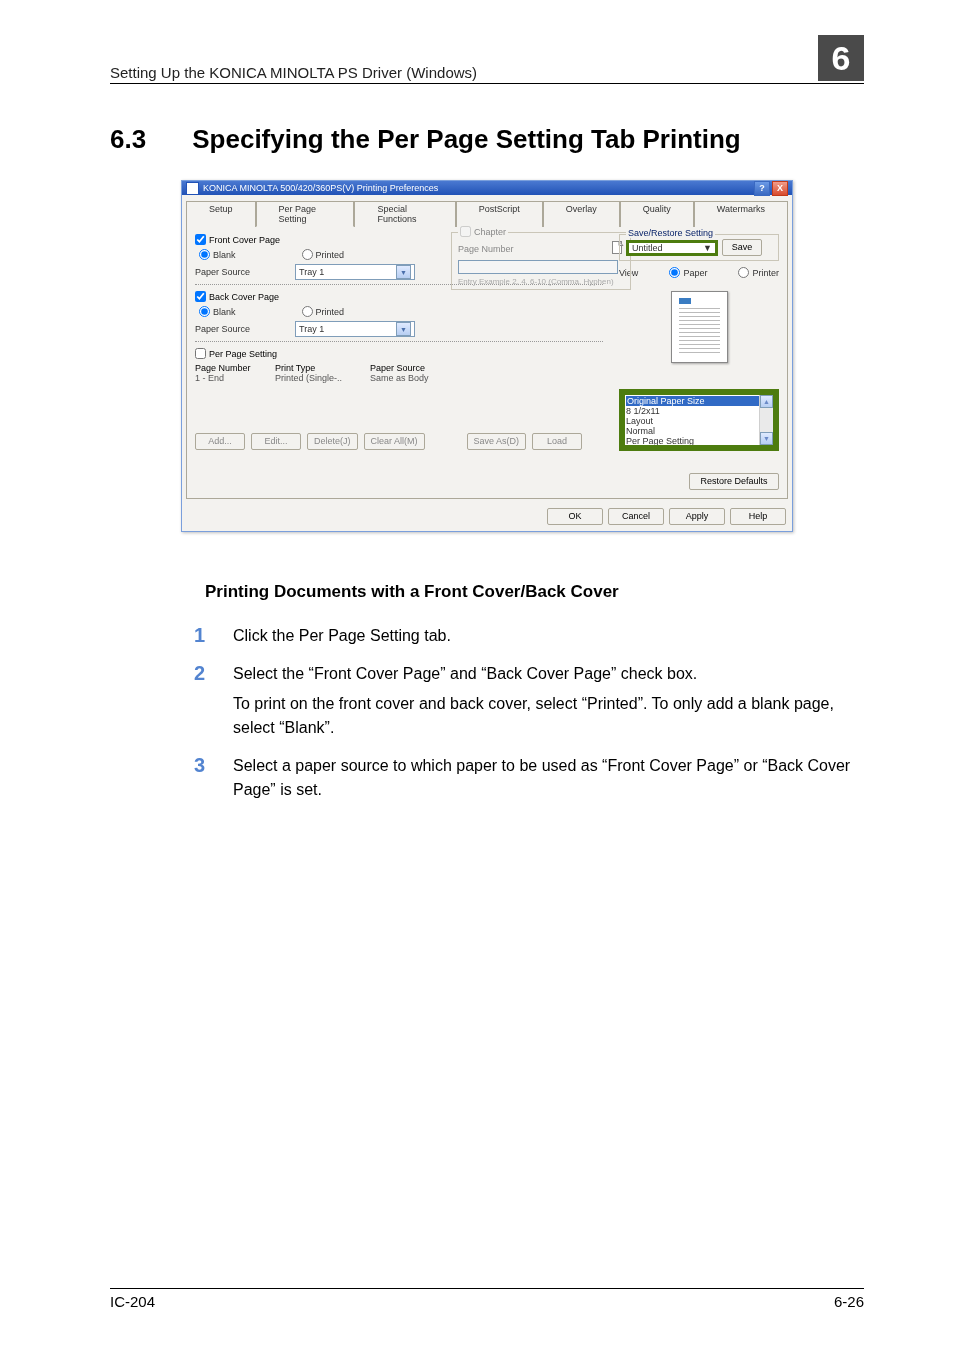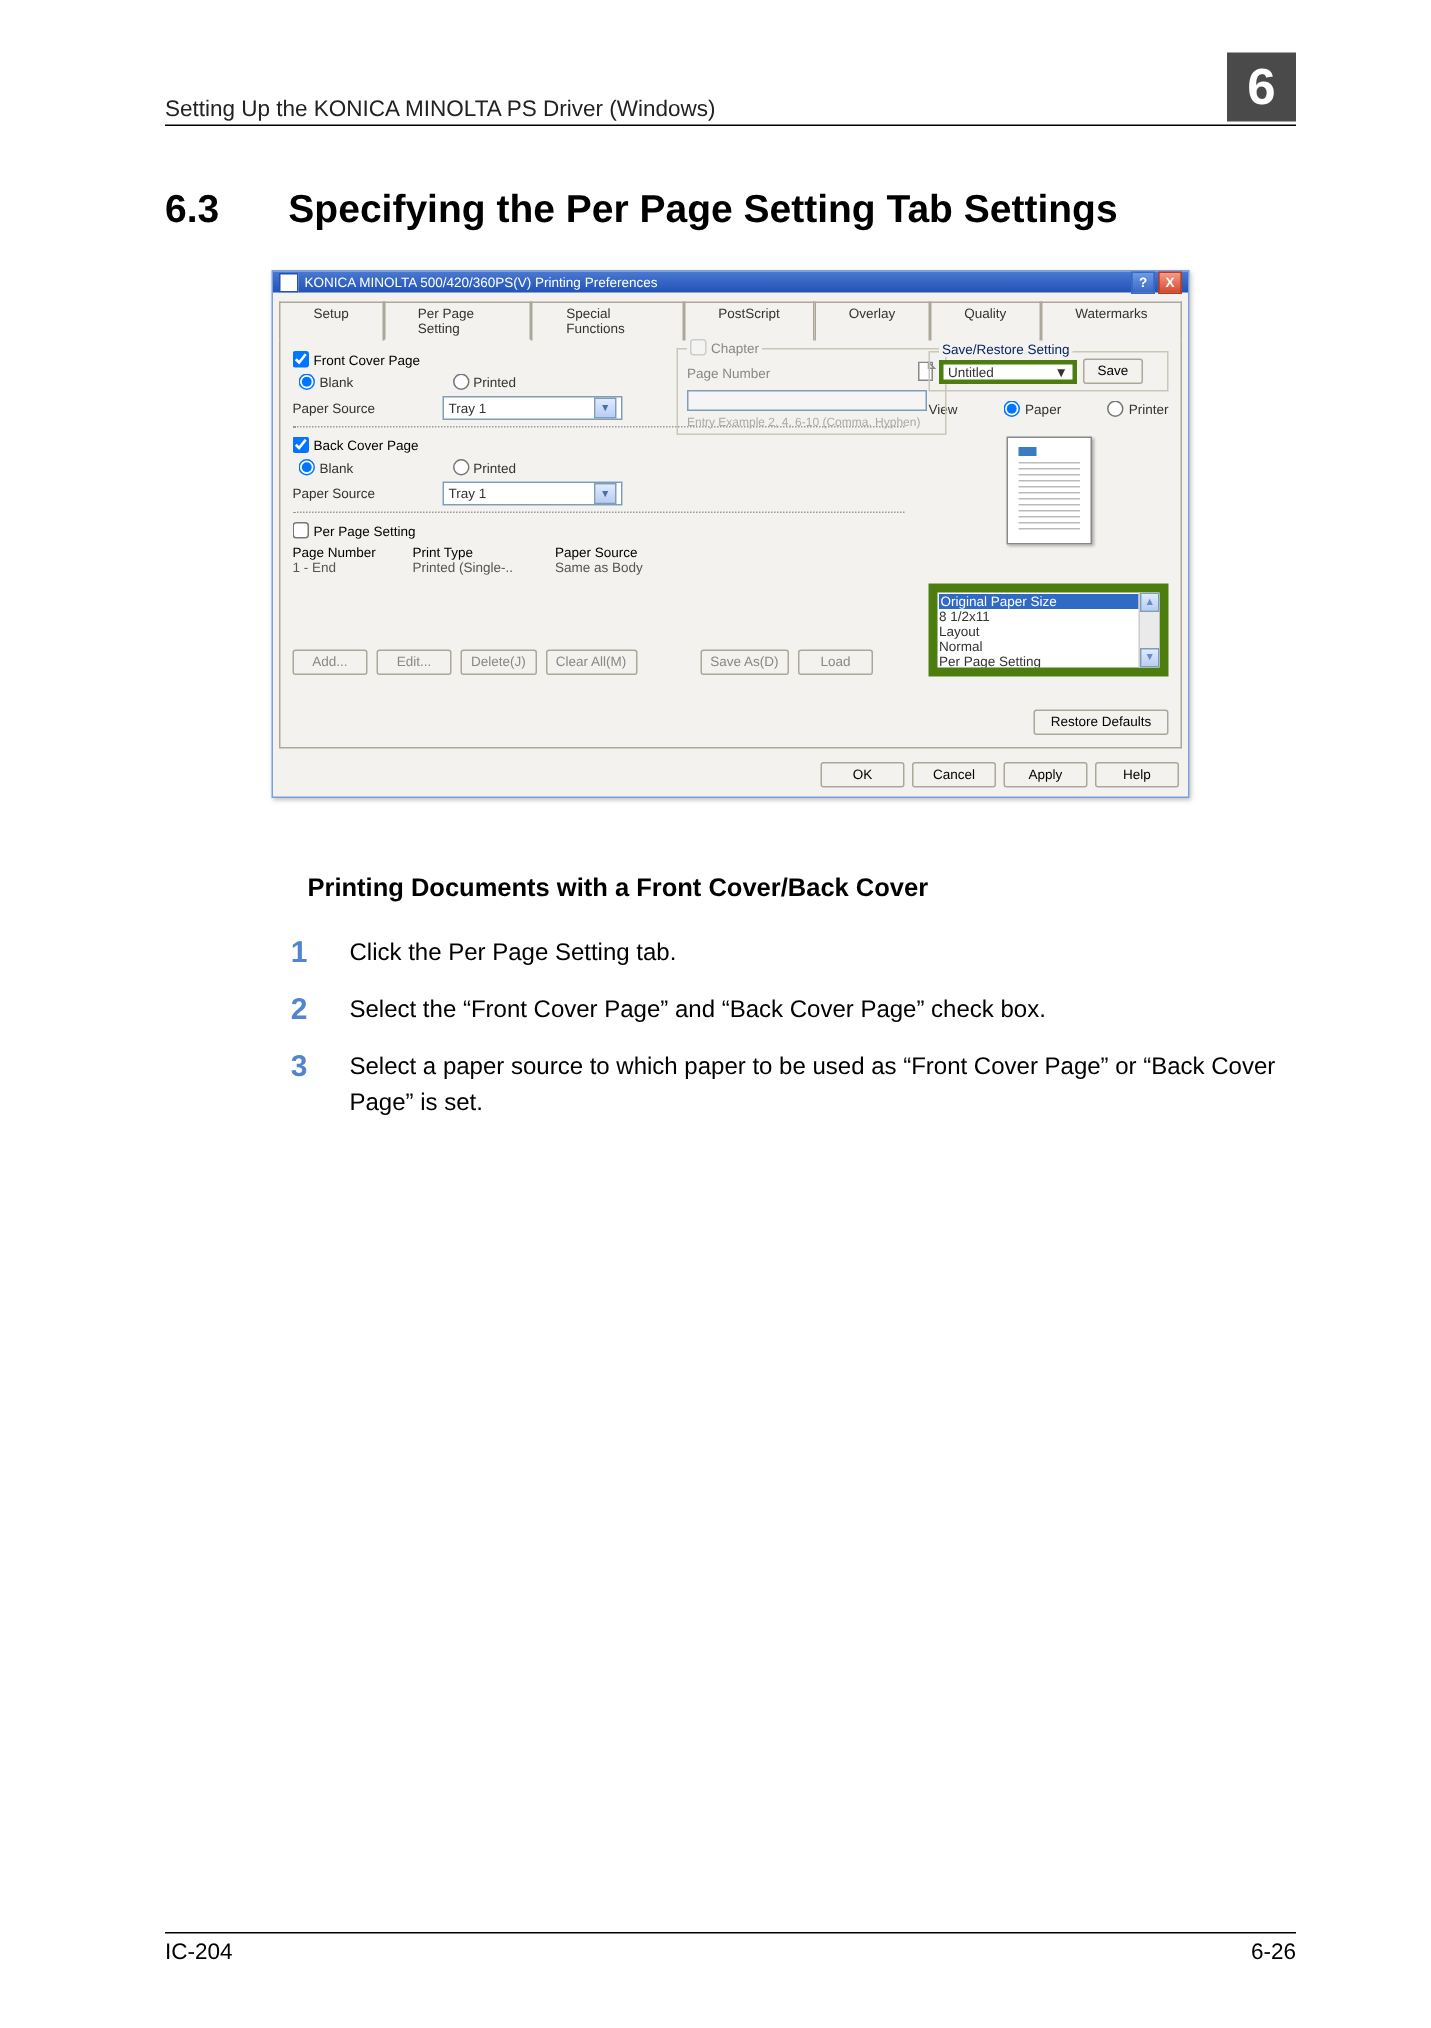--- a/index.html
+++ b/index.html
@@ -213,7 +213,7 @@
 
   <h1 class="section-title">
     <span class="secnum">6.3</span>
-    <span>Specifying the Per Page Setting Tab Settings</span>
+    <span>Specifying the Per Page Setting Tab Printing</span>
   </h1>
 
   <div class="shot-wrap">

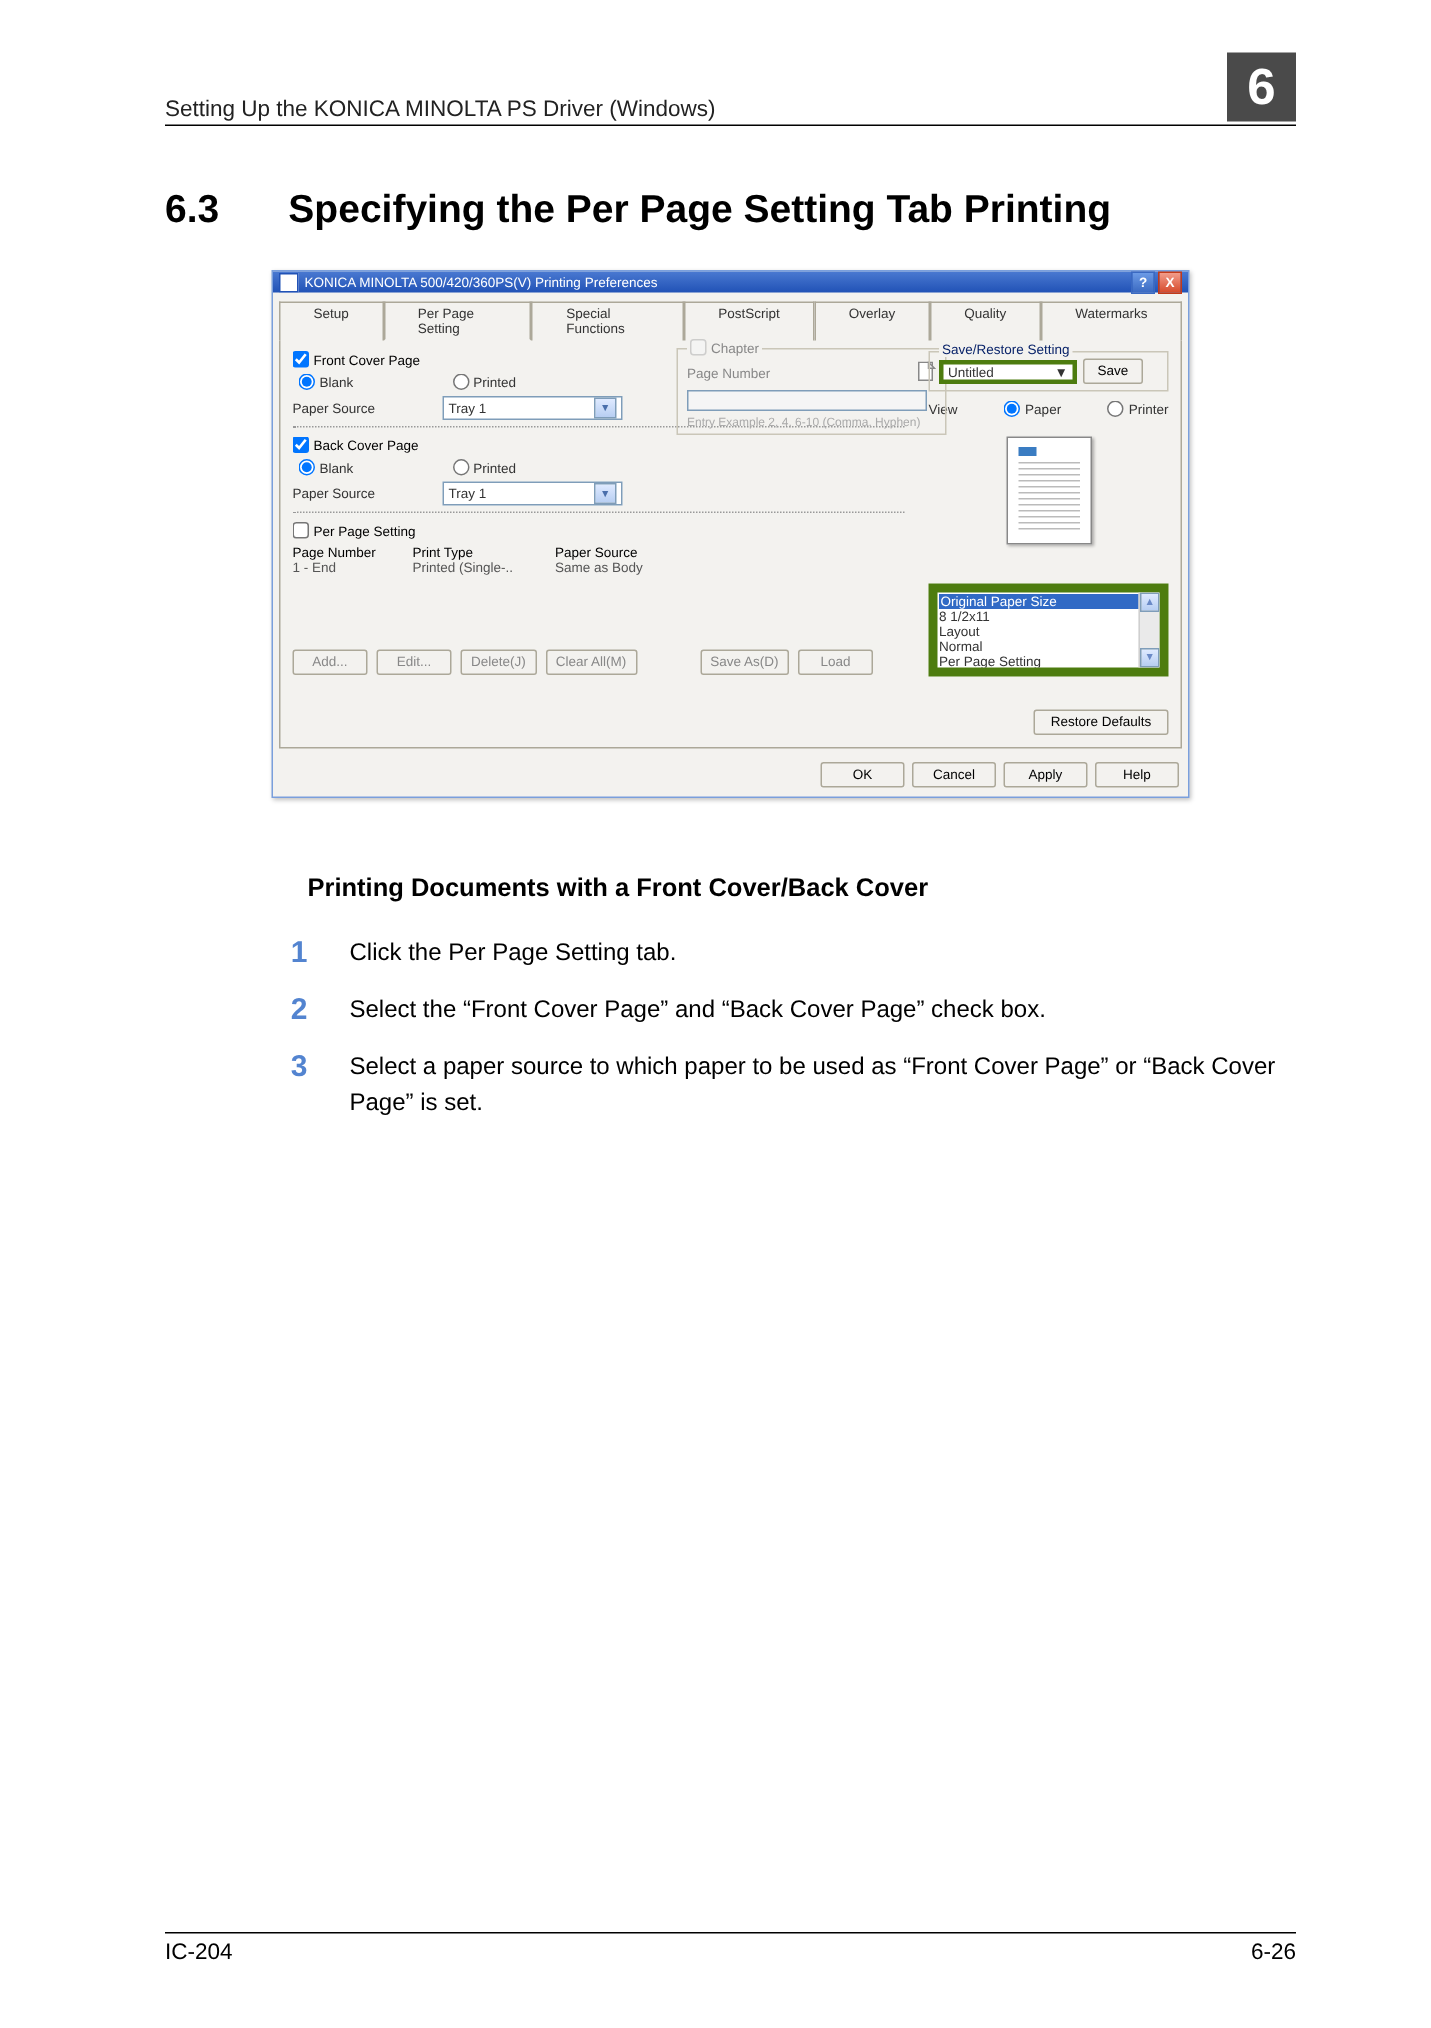--- a/index.html
+++ b/index.html
@@ -433,6 +433,7 @@
       <span class="num">2</span>
       <span class="txt">
         <span>Select the “Front Cover Page” and “Back Cover Page” check box.</span>
+        <div class="sub">To print on the front cover and back cover, select “Printed”. To only add a blank page, select “Blank”.</div>
       </span>
     </li>
     <li>

